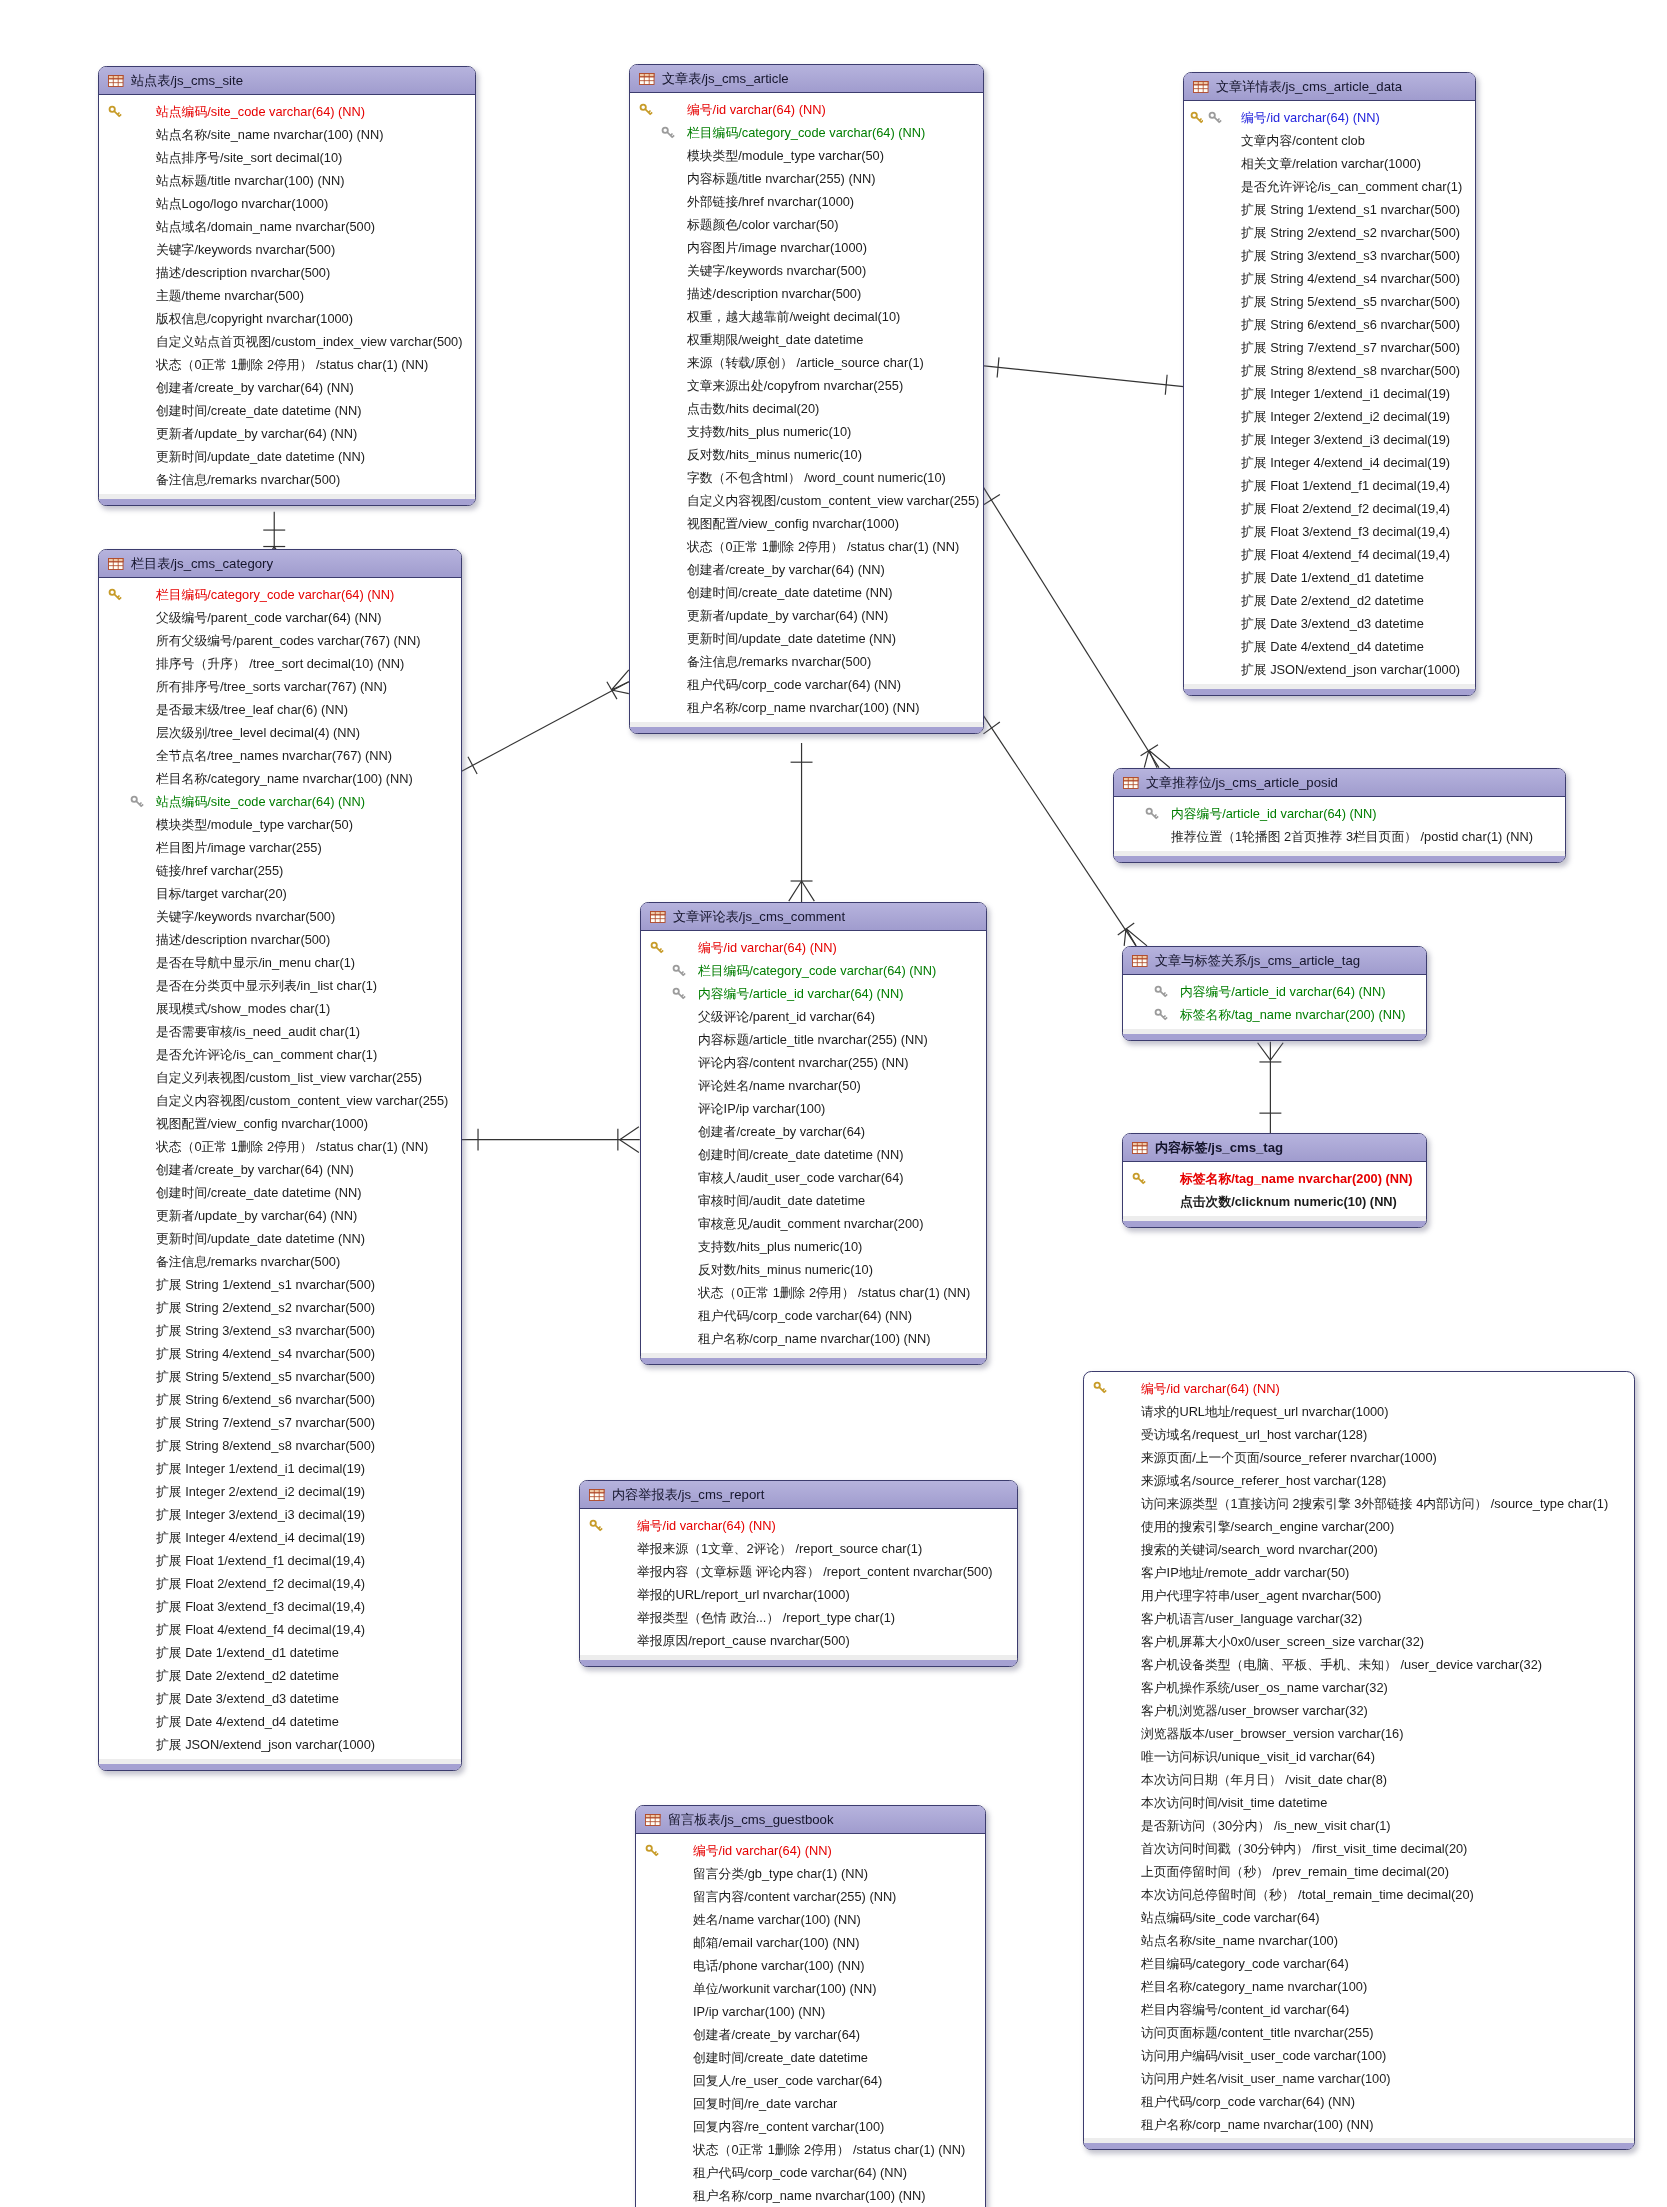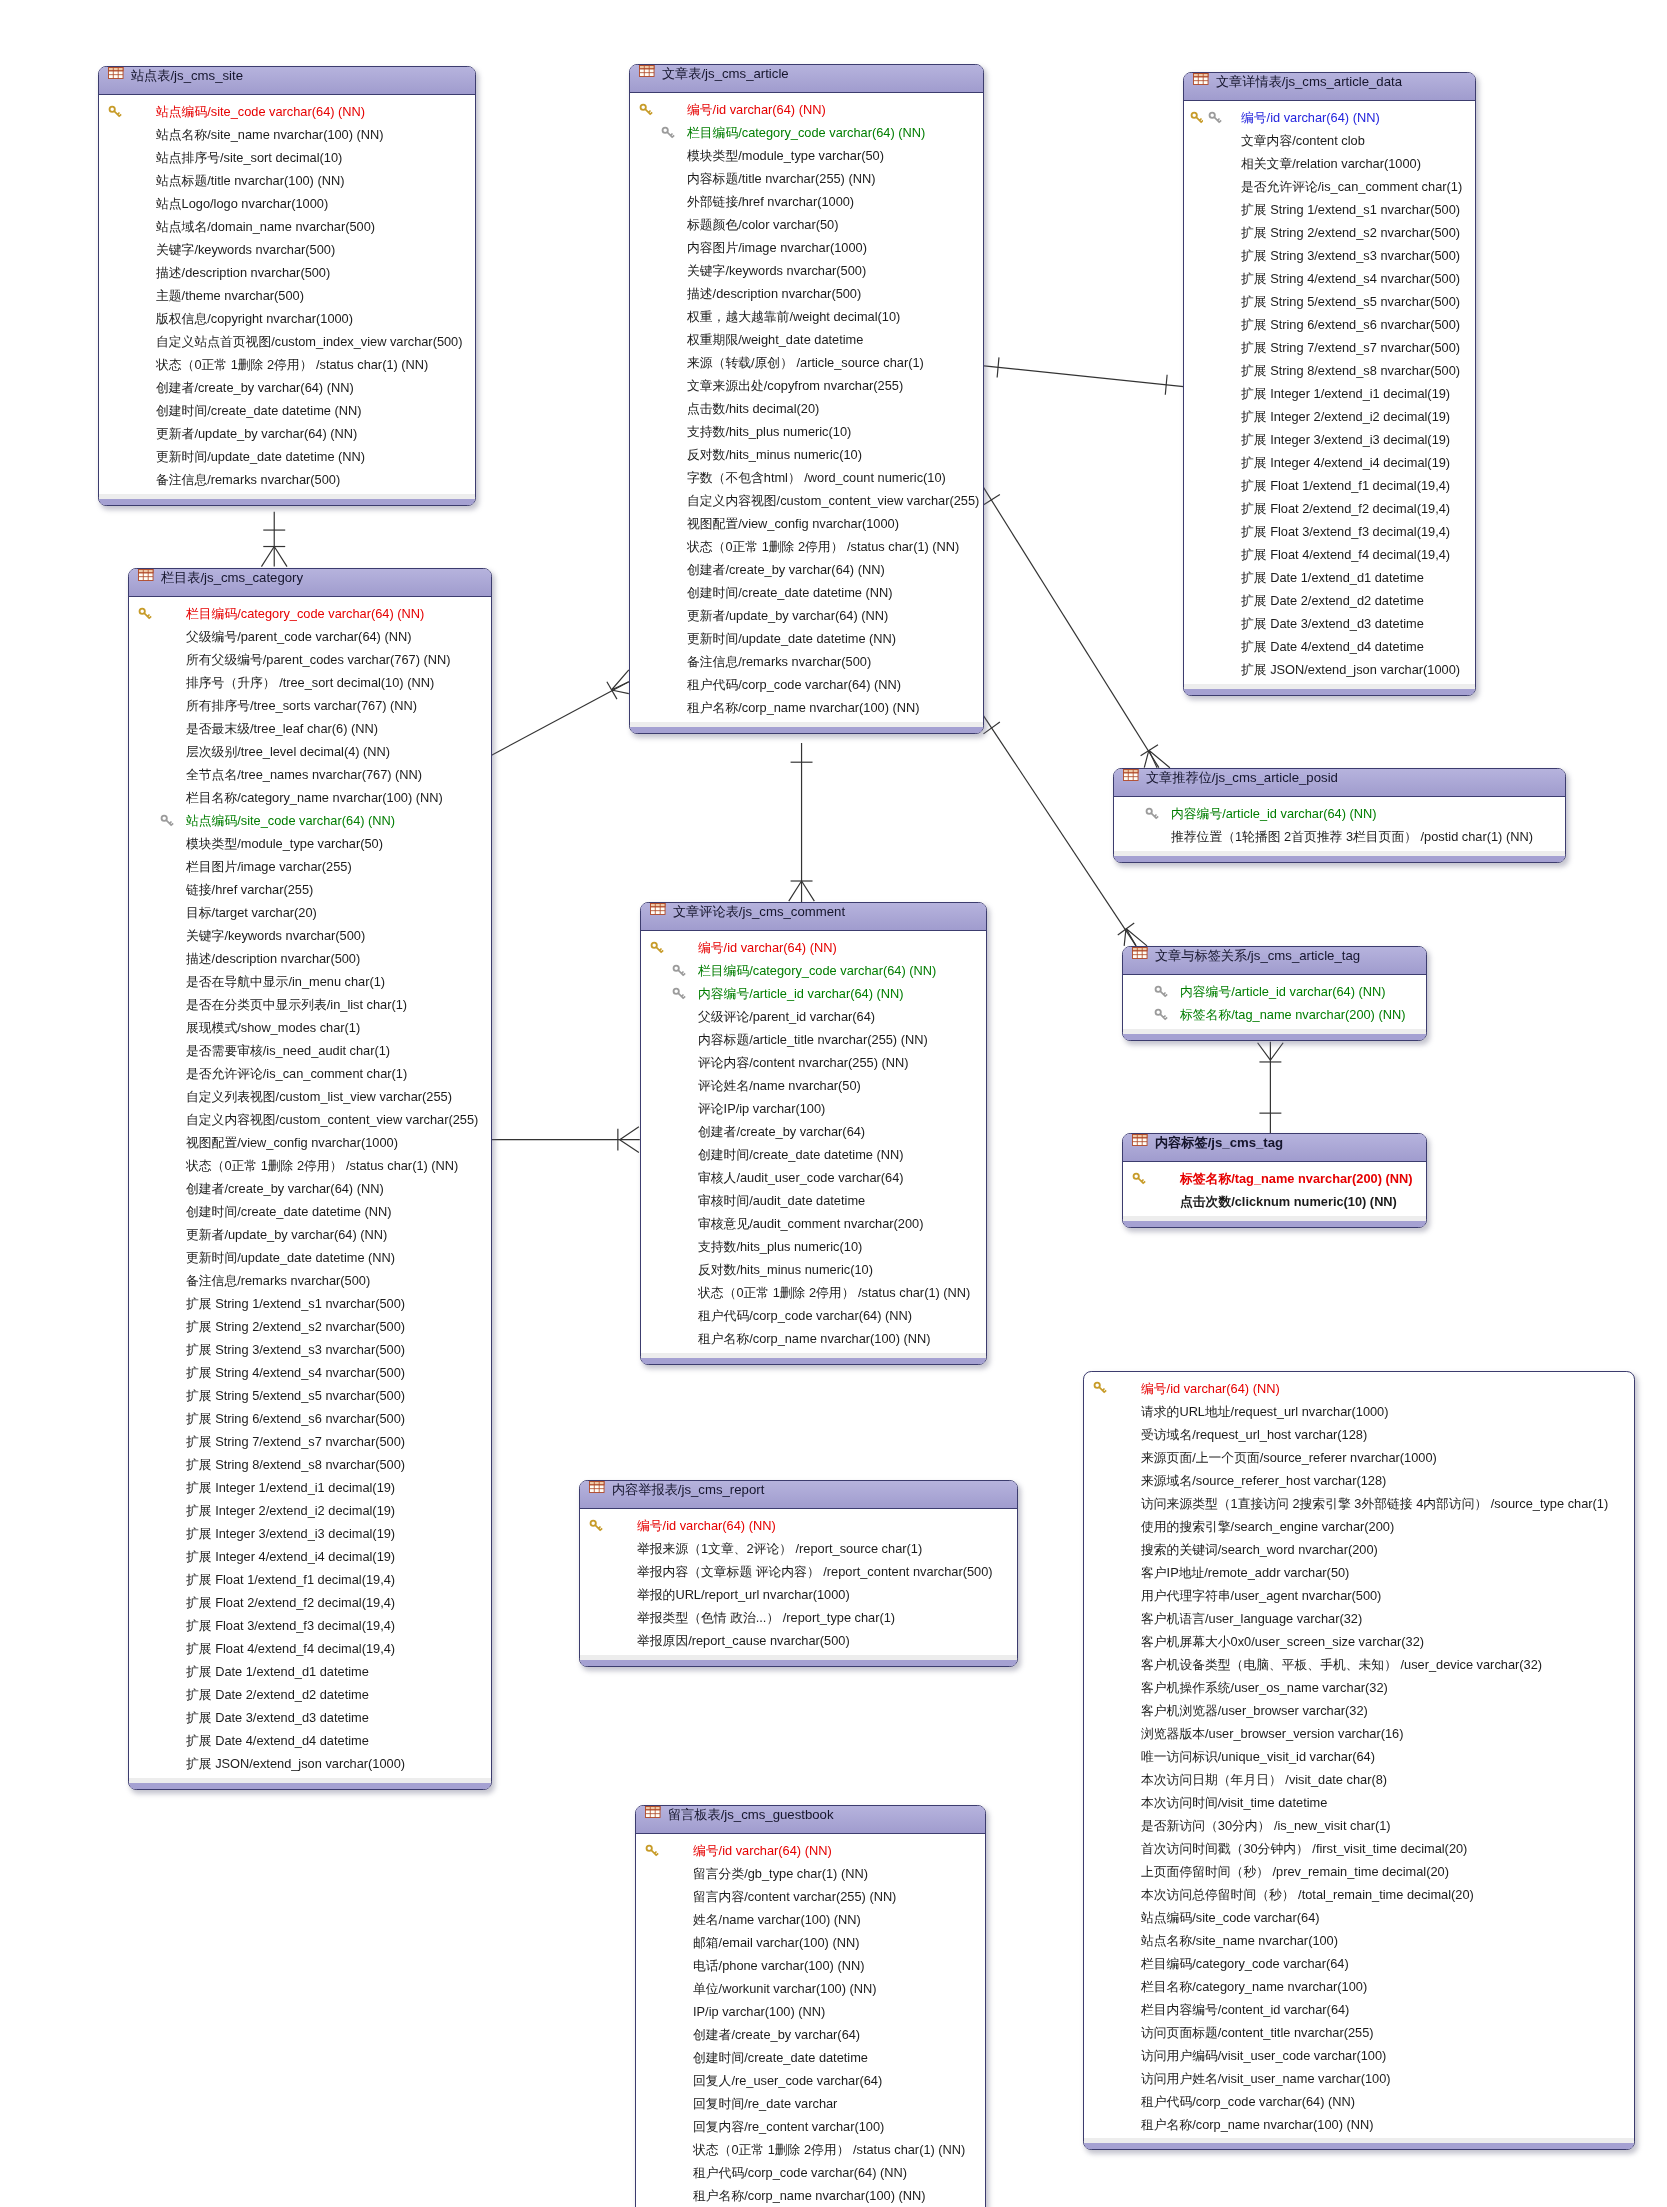--- a/index.html
+++ b/index.html
@@ -9,7 +9,7 @@
   .wires path{stroke:#333333;stroke-width:1.3;fill:none;}
   .tbl{position:absolute;background:#ffffff;border:1.8px solid #3c3c6e;border-radius:8.2px;
        box-shadow:2.7px 3.7px 5.5px rgba(110,110,135,.4);}
-  .thead{height:27.4px;display:flex;align-items:flex-start;gap:7.3px;padding:0 9.1px;
+  .thead{height:27.4px;display:flex;align-items:center;gap:7.3px;padding:0 9.1px;
          background:linear-gradient(180deg,#b6b3dd,#a09cce);
          border-bottom:1.8px solid #3c3c6e;border-radius:6.4px 6.4px 0 0;
          font-size:13.2px;color:#15152c;white-space:nowrap;}

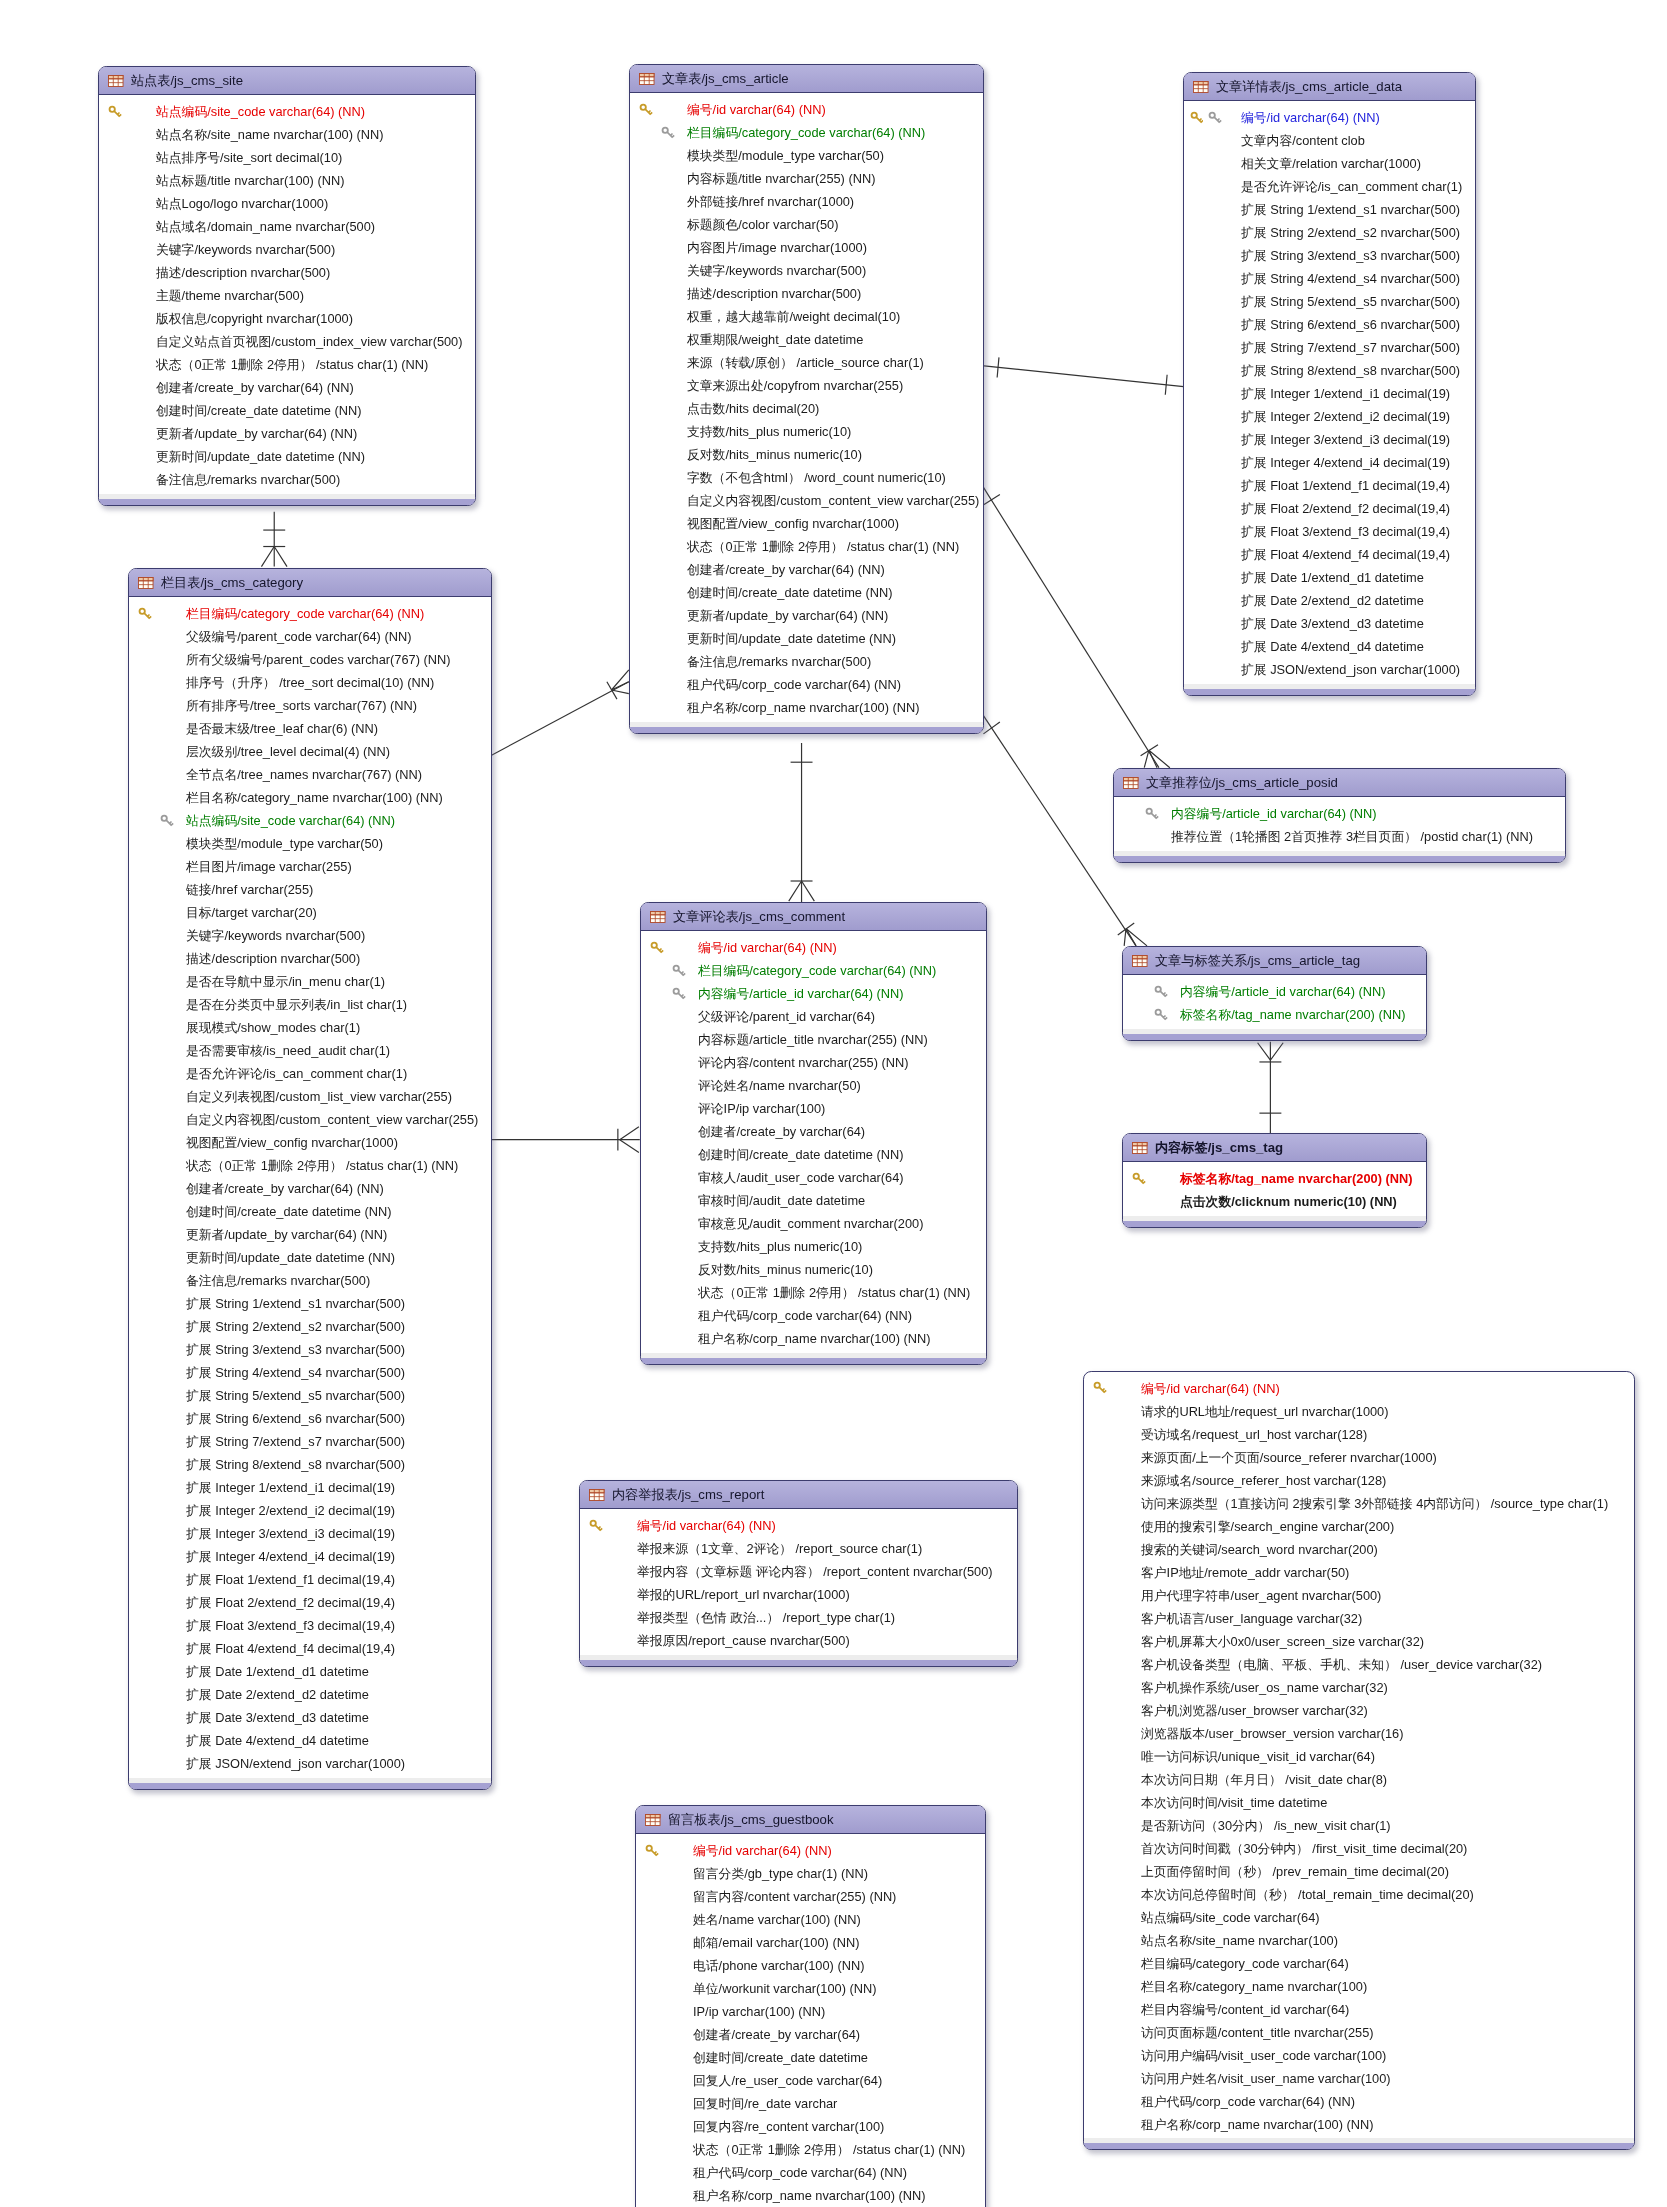--- a/index.html
+++ b/index.html
@@ -120,7 +120,7 @@
     <div class="tfoot"></div>
   </div>
 
-  <div class="tbl" style="left:98px;top:568px;width:362px;margin-left:30px;">
+  <div class="tbl" style="left:98px;top:549px;width:362px;">
     <div class="thead">
       <span class="ticon">
           <svg width="15.5" height="12" viewBox="0 0 17 13">

